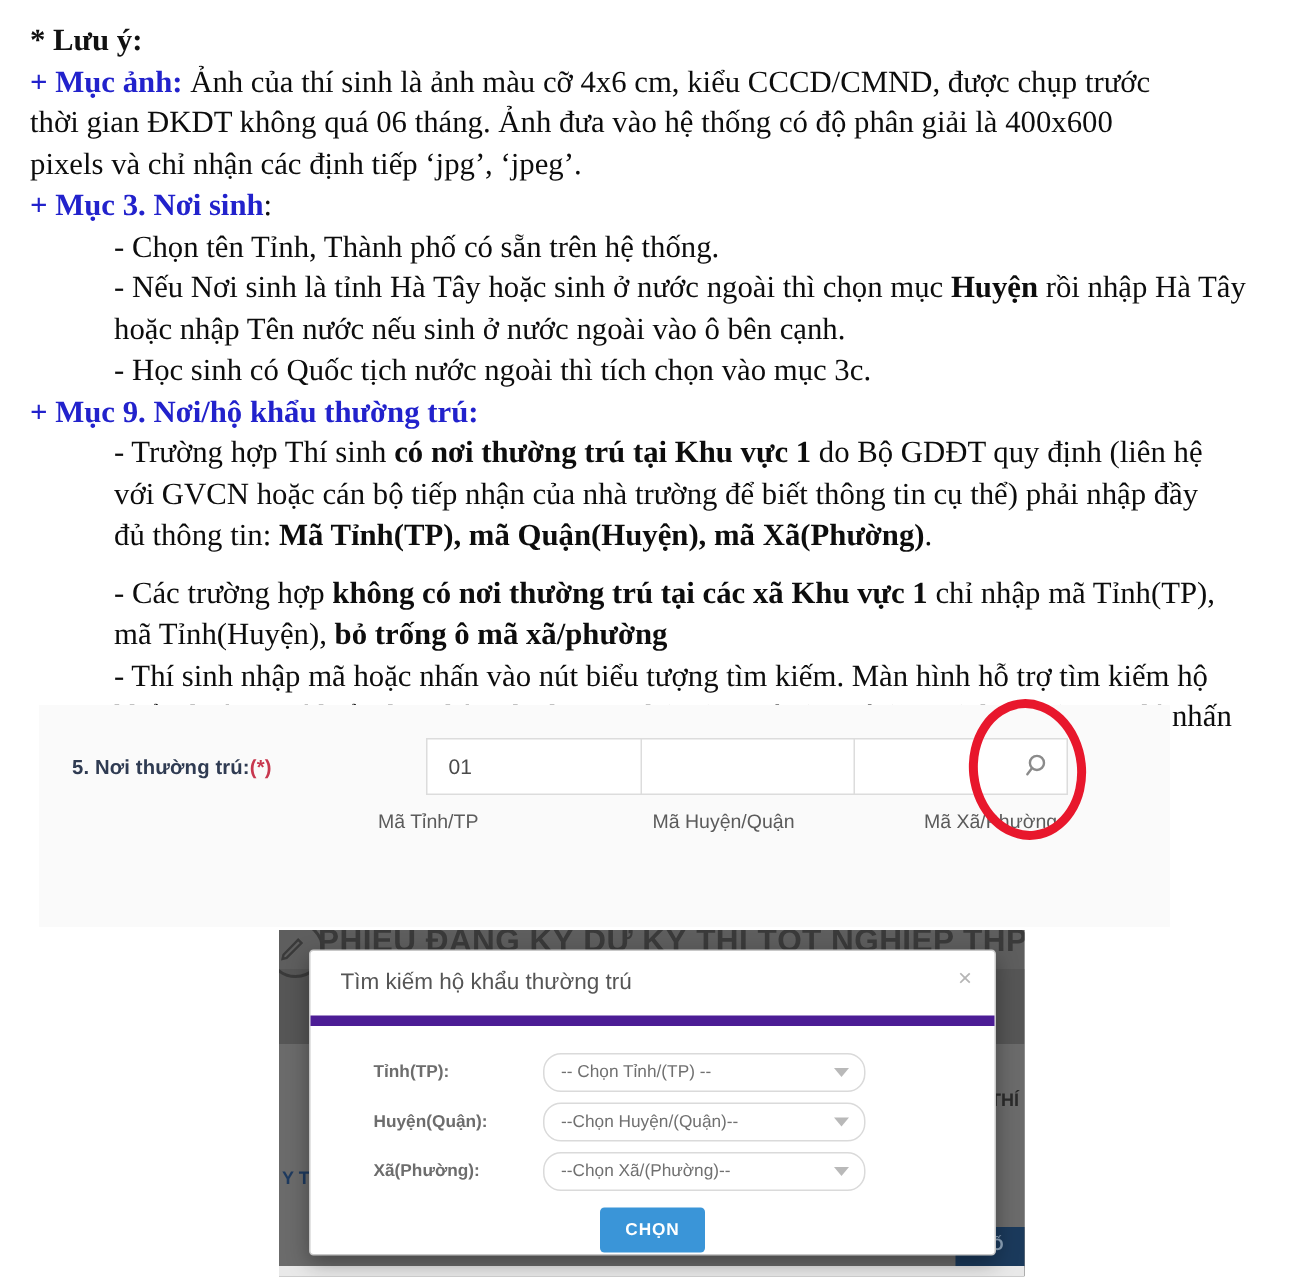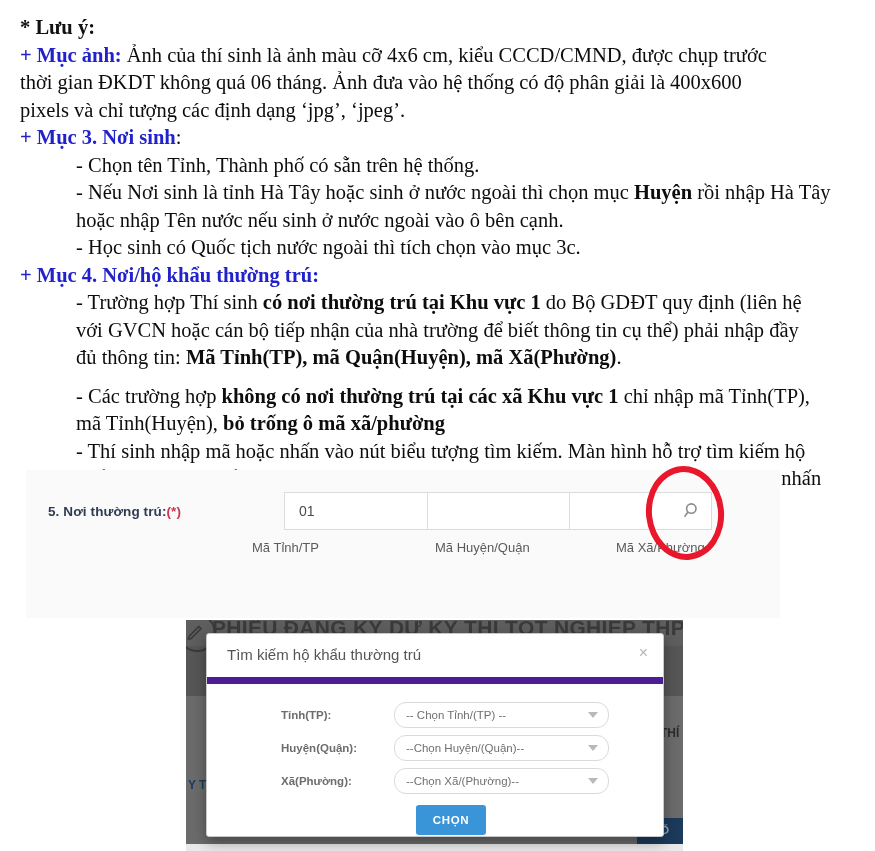--- a/index.html
+++ b/index.html
@@ -337,7 +337,7 @@
 
   <div class="note-line"><span class="blue">+ Mục ảnh:</span><span> Ảnh của thí sinh là ảnh màu cỡ 4x6 cm, kiểu CCCD/CMND, được chụp trước</span></div>
   <div class="note-line">thời gian ĐKDT không quá 06 tháng. Ảnh đưa vào hệ thống có độ phân giải là 400x600</div>
-  <div class="note-line">pixels và chỉ tượng các định dạng ‘jpg’, ‘jpeg’.</div>
+  <div class="note-line">pixels và chỉ nhận các định tiếp ‘jpg’, ‘jpeg’.</div>
 
   <div class="note-line"><span class="blue">+ Mục 3. Nơi sinh</span><span>:</span></div>
   <div class="note-line indent">- Chọn tên Tỉnh, Thành phố có sẵn trên hệ thống.</div>

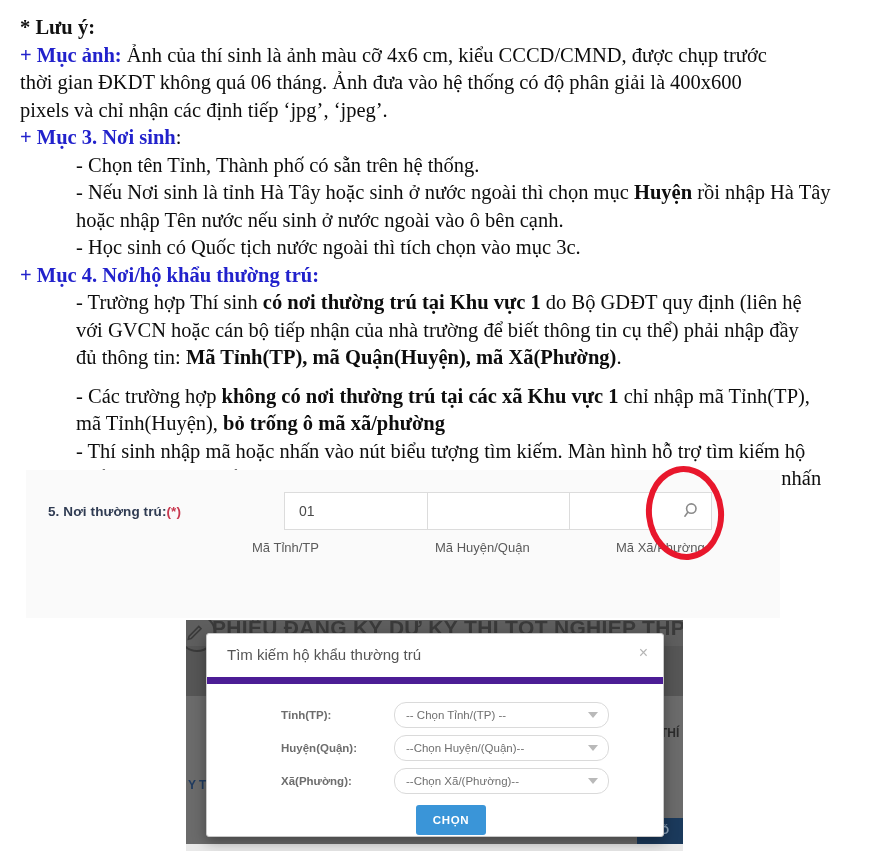--- a/index.html
+++ b/index.html
@@ -345,7 +345,7 @@
   <div class="note-line indent">hoặc nhập Tên nước nếu sinh ở nước ngoài vào ô bên cạnh.</div>
   <div class="note-line indent">- Học sinh có Quốc tịch nước ngoài thì tích chọn vào mục 3c.</div>
 
-  <div class="note-line"><span class="blue">+ Mục 4. Nơi/hộ khẩu thường trú:</span></div>
+  <div class="note-line"><span class="blue">+ Mục 9. Nơi/hộ khẩu thường trú:</span></div>
   <div class="note-line indent"><span>- Trường hợp Thí sinh </span><span class="b">có nơi thường trú tại Khu vực 1</span><span> do Bộ GDĐT quy định (liên hệ</span></div>
   <div class="note-line indent">với GVCN hoặc cán bộ tiếp nhận của nhà trường để biết thông tin cụ thể) phải nhập đầy</div>
   <div class="note-line indent"><span>đủ thông tin: </span><span class="b">Mã Tỉnh(TP), mã Quận(Huyện), mã Xã(Phường)</span><span>.</span></div>

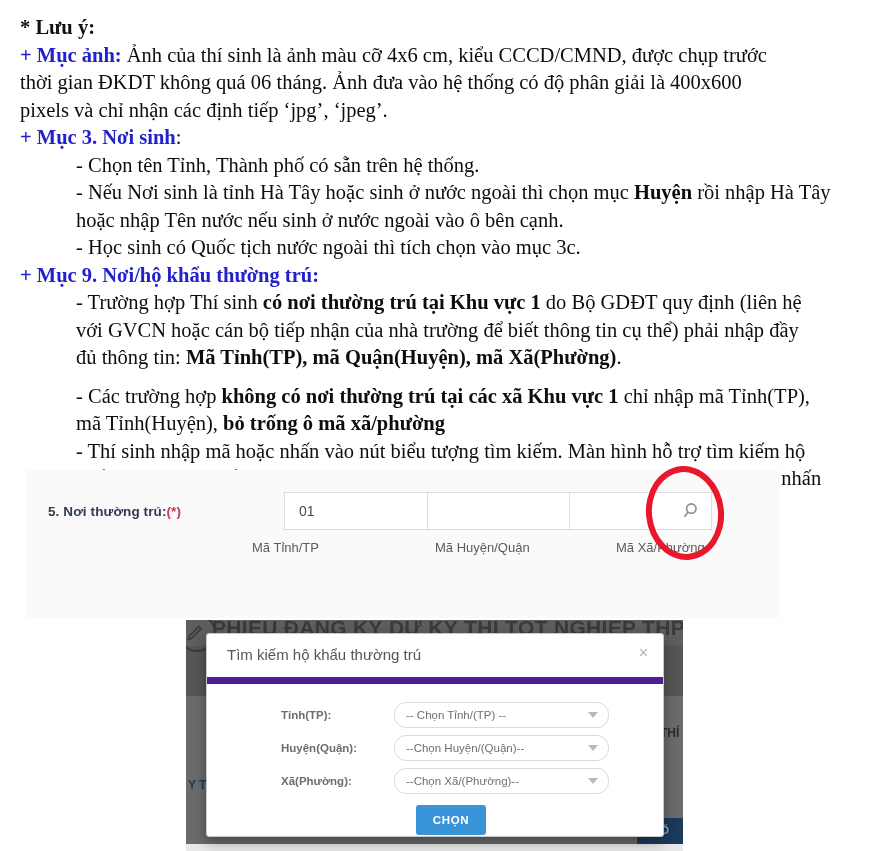--- a/index.html
+++ b/index.html
@@ -266,7 +266,6 @@
   #modal-body {
     position: relative;
     padding-top: 14px;
-    margin-left: 32px;
   }
   .m-row {
     display: flex;

